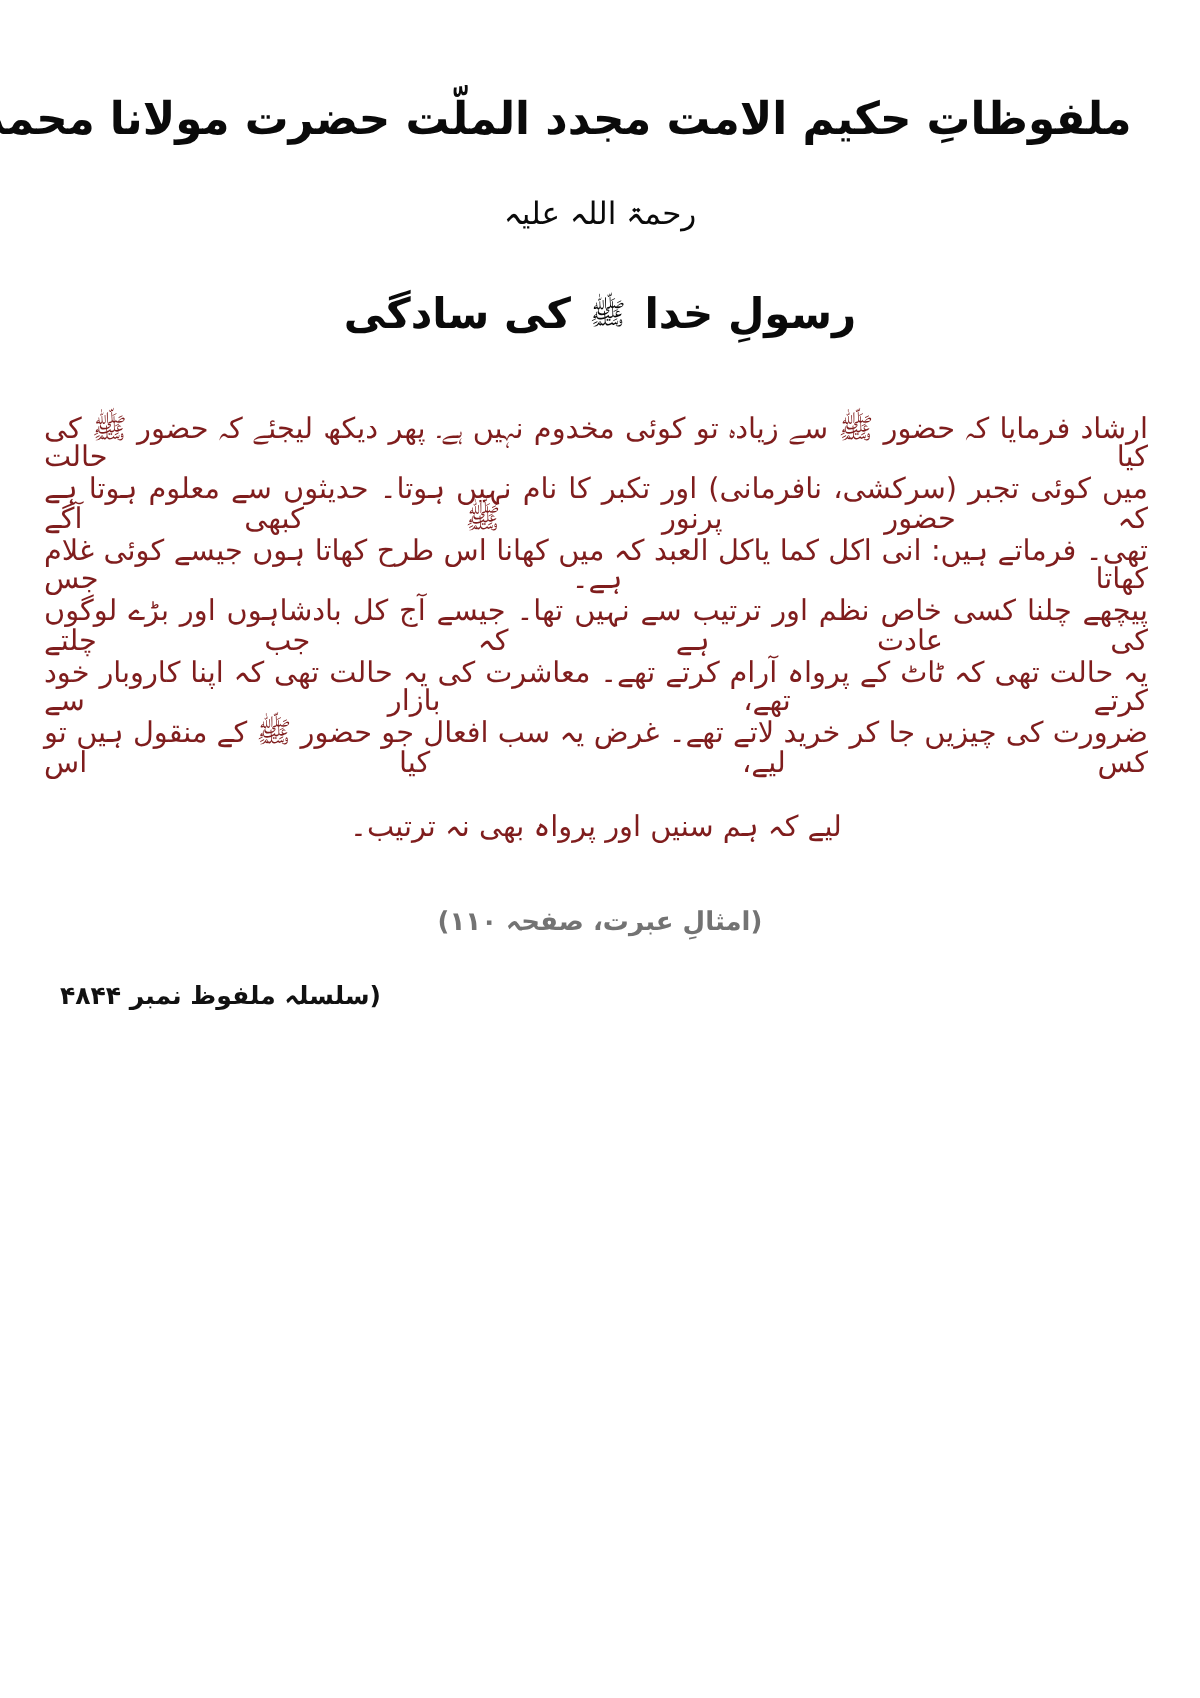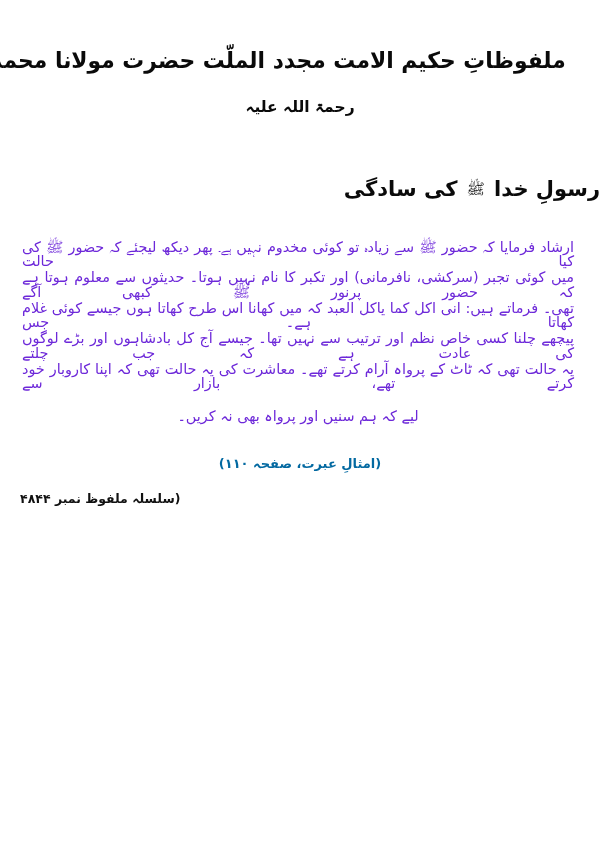--- a/index.html
+++ b/index.html
@@ -49,7 +49,7 @@
   .author-honorific {
     margin-top: 19px;
     font-size: 15.5px;
-    font-weight: 700;
+    font-weight: 400;
     color: #0a0a0a;
     line-height: 1.4;
   }

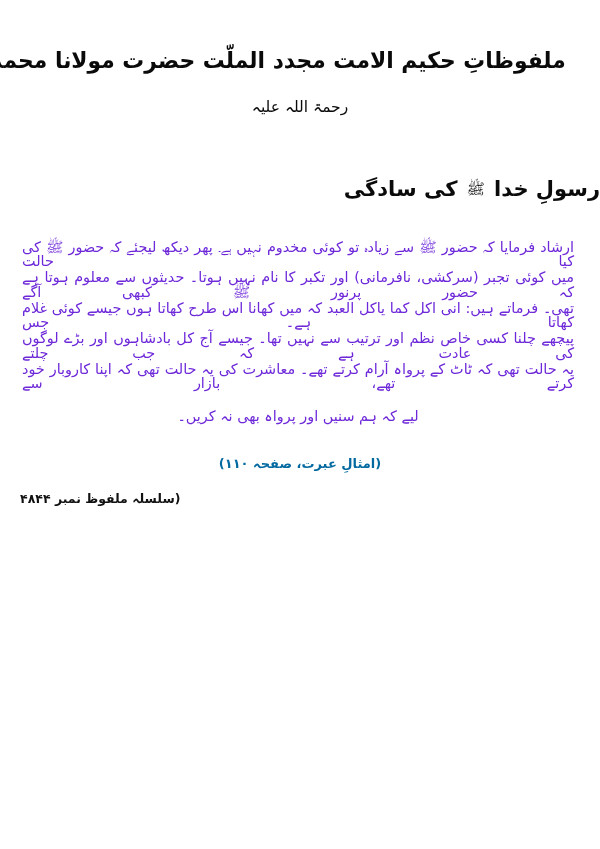--- a/index.html
+++ b/index.html
@@ -56,7 +56,8 @@
 
   
   .article-heading {
-    margin-top: 56px;
+    margin-top: 24px;
+    text-align: center;
     font-size: 21px;
     font-weight: 700;
     color: #0a0a0a;

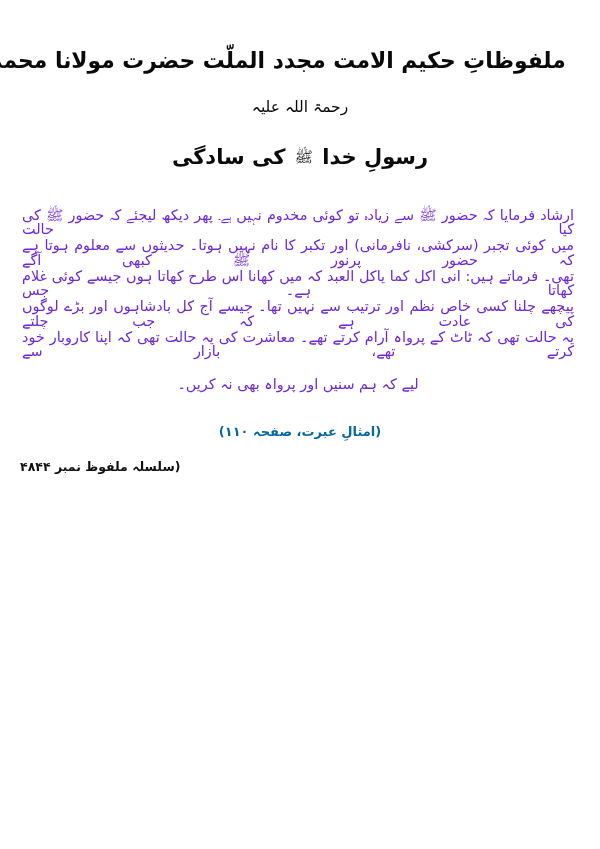--- a/index.html
+++ b/index.html
@@ -79,7 +79,7 @@
   .body-line {
     font-size: 14.4px;
     line-height: 1.0;
-    color: #6d28d9;
+    color: #7f1d1d;
     height: 30.5px;
     display: flex;
     flex-direction: row;

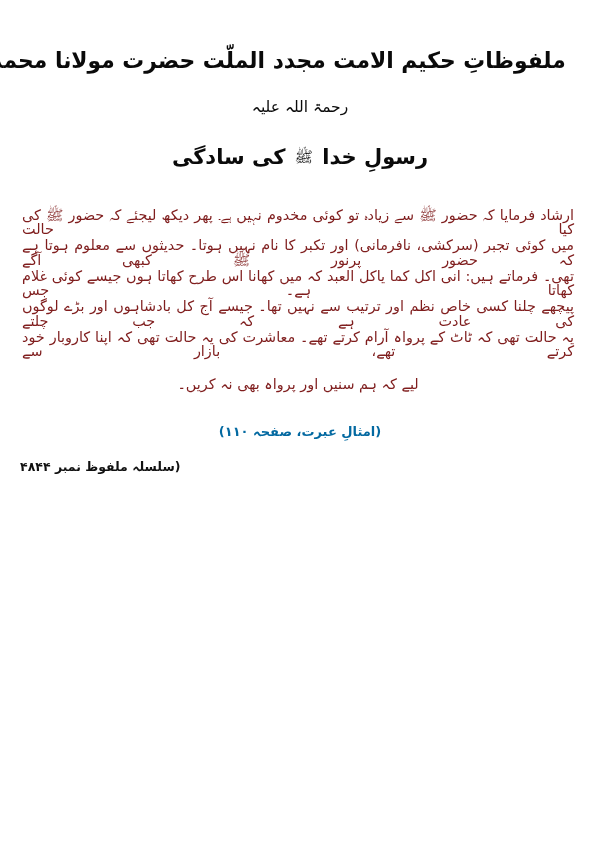--- a/index.html
+++ b/index.html
@@ -165,6 +165,9 @@
     <div class="body-line justify">
       <span class="line-inner">یہ حالت تھی کہ ٹاٹ کے پرواہ آرام کرتے تھے۔ معاشرت کی یہ حالت تھی کہ اپنا کاروبار خود کرتے تھے، بازار سے</span>
     </div>
+    <div class="body-line justify">
+      <span class="line-inner">ضرورت کی چیزیں جا کر خرید لاتے تھے۔ غرض یہ سب افعال جو حضور ﷺ کے منقول ہیں تو کس لیے، کیا اس</span>
+    </div>
     <div class="body-line last-line">
       <span>لیے کہ ہم سنیں اور پرواہ بھی نہ کریں۔</span>
     </div>

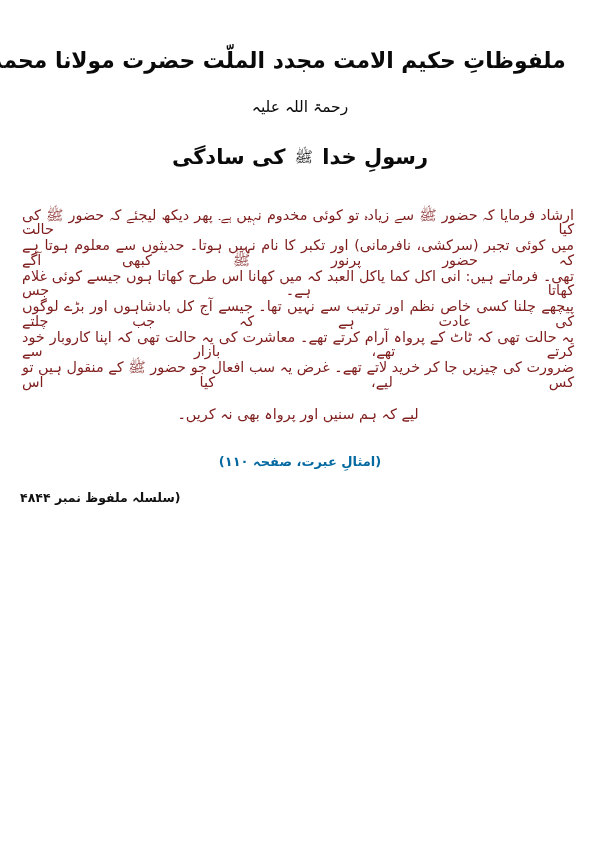--- a/index.html
+++ b/index.html
@@ -169,7 +169,7 @@
       <span class="line-inner">ضرورت کی چیزیں جا کر خرید لاتے تھے۔ غرض یہ سب افعال جو حضور ﷺ کے منقول ہیں تو کس لیے، کیا اس</span>
     </div>
     <div class="body-line last-line">
-      <span>لیے کہ ہم سنیں اور پرواہ بھی نہ کریں۔</span>
+      <span>لیے کہ ہم سنیں اور پرواہ بھی نہ ترتیب۔</span>
     </div>
   </div>
 

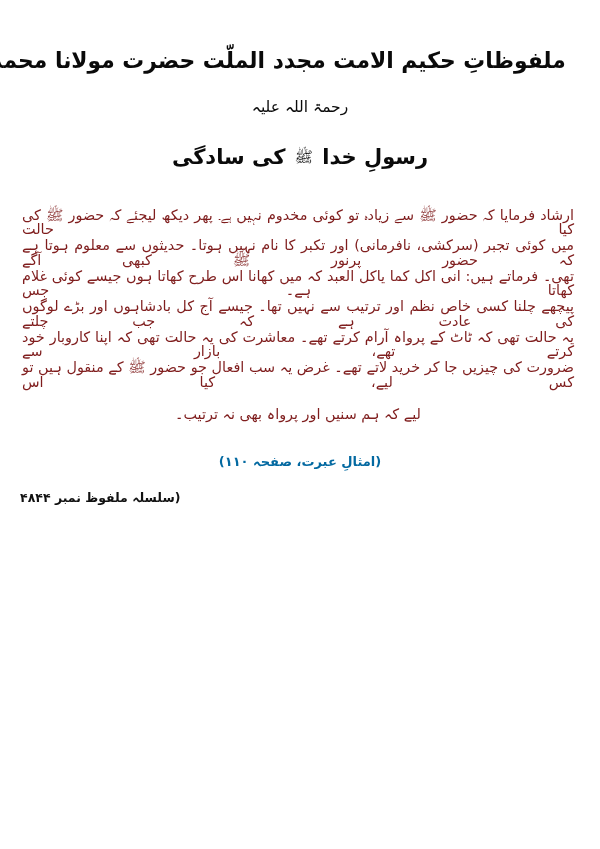--- a/index.html
+++ b/index.html
@@ -114,7 +114,7 @@
     text-align: center;
     font-size: 13px;
     font-weight: 700;
-    color: #0369a1;
+    color: #737373;
     line-height: 1.4;
   }
 

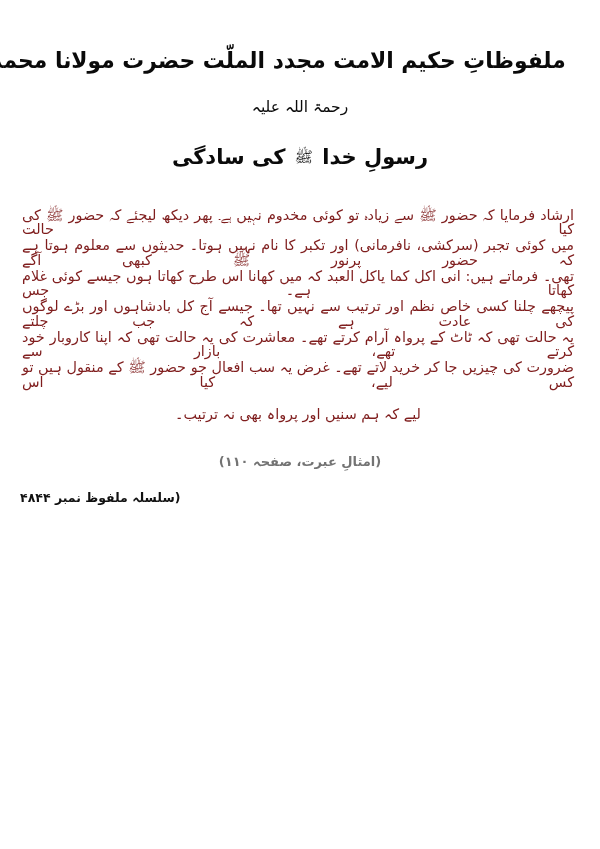--- a/index.html
+++ b/index.html
@@ -121,7 +121,7 @@
   .serial-ref {
     margin-top: 18px;
     text-align: left;
-    padding-left: 20px;
+    padding-left: 30px;
     font-size: 12.5px;
     font-weight: 700;
     color: #111111;

